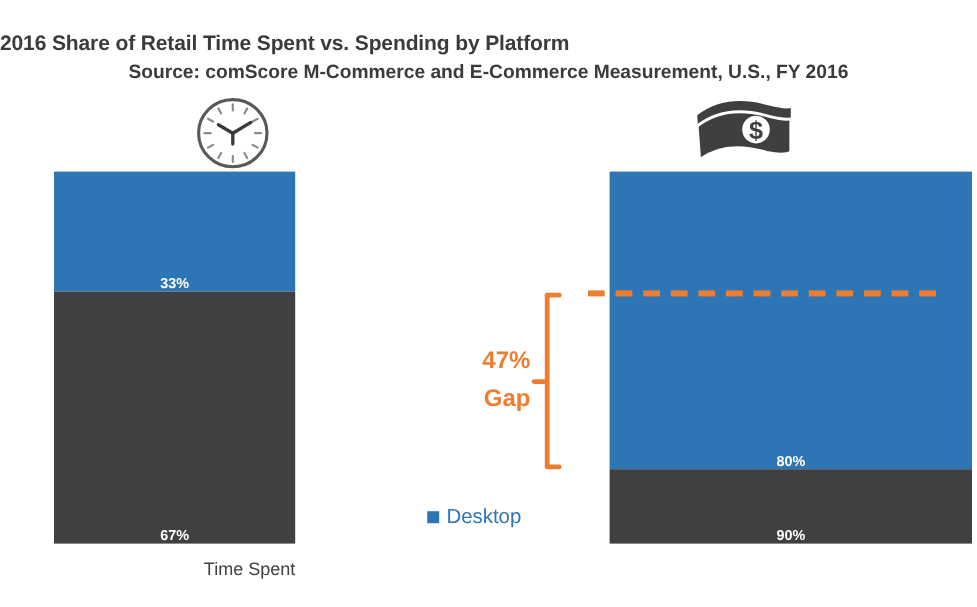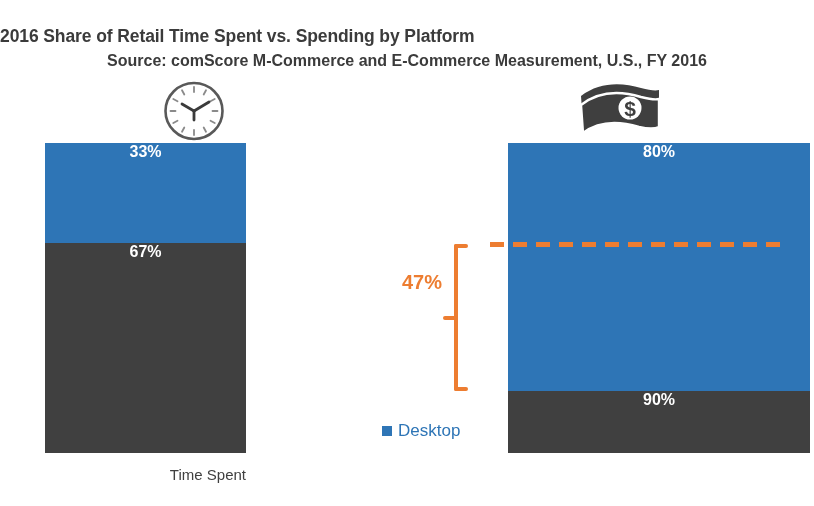--- a/index.html
+++ b/index.html
@@ -36,8 +36,8 @@
   #bar-dollars{left:508px;top:143px;width:302px;height:310px;}
 
   .seg{
-    display:flex;align-items:flex-start;justify-content:center;
-    color:#ffffff;font-size:16px;font-weight:bold;
+    display:flex;align-items:flex-end;justify-content:center;
+    color:#ffffff;font-size:12px;font-weight:bold;
     box-sizing:border-box;
   }
   .seg-desktop{background:#2E75B6;}

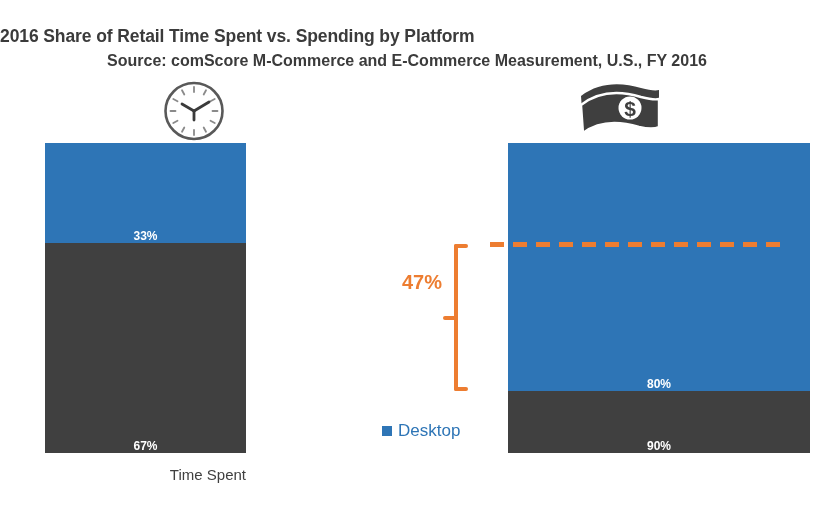--- a/index.html
+++ b/index.html
@@ -54,7 +54,7 @@
   
   #gap-annotation{position:absolute;left:380px;top:238px;width:110px;height:160px;}
   .gap-text{
-    position:absolute;left:0;top:29px;width:62px;
+    position:absolute;left:0;top:48px;width:62px;
     text-align:right;
     color:#ED7D31;font-size:20px;font-weight:bold;line-height:31px;
   }

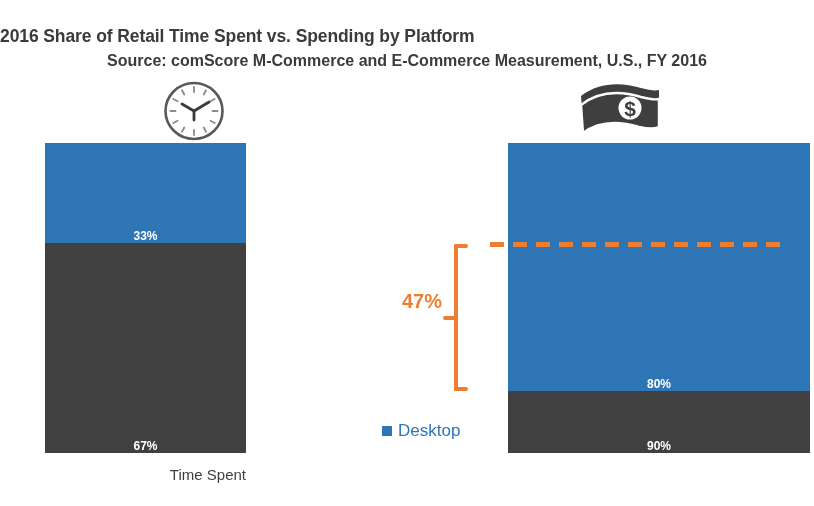--- a/index.html
+++ b/index.html
@@ -149,6 +149,7 @@
   <div id="gap-annotation">
     <div class="gap-text">
       <div>47%</div>
+      <div>Gap</div>
     </div>
     <div id="gap-bracket">
       <div class="br-vert"></div>

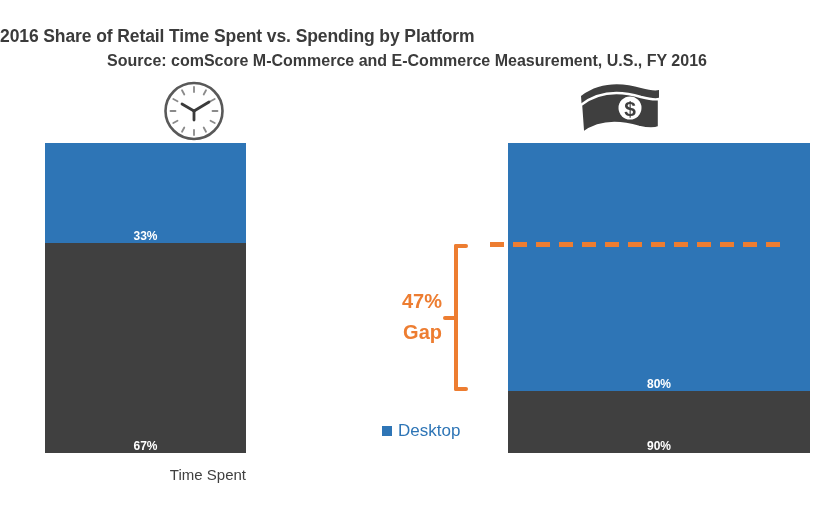--- a/index.html
+++ b/index.html
@@ -75,7 +75,7 @@
   }
 
   
-  #legend{position:absolute;left:382px;top:418px;width:120px;text-align:right;}
+  #legend{position:absolute;left:356px;top:418px;width:120px;text-align:right;}
   .legend-row{display:flex;align-items:center;height:25px;}
   .legend-swatch{width:10px;height:10px;margin-right:6px;flex:0 0 auto;}
   .legend-label{font-size:17px;font-weight:normal;white-space:nowrap;}

